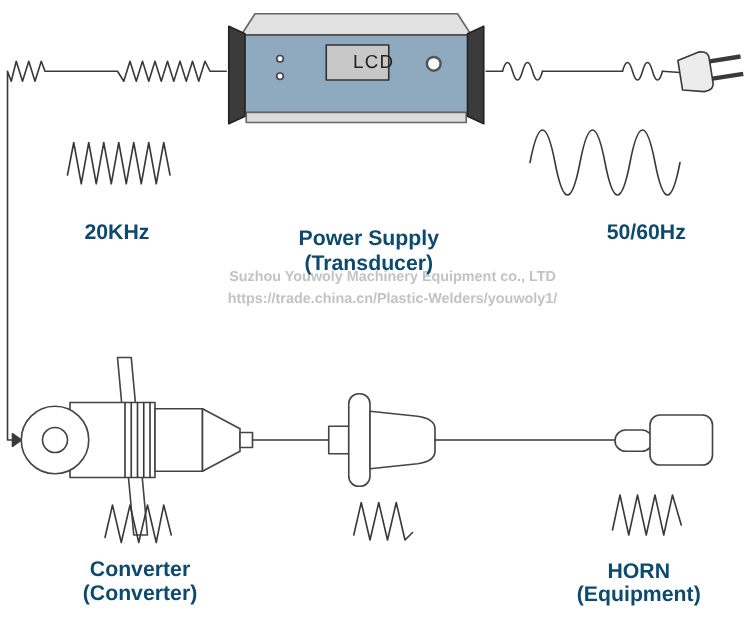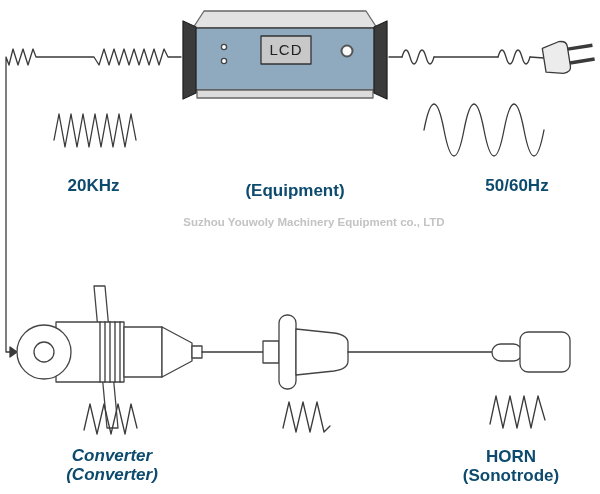--- a/index.html
+++ b/index.html
@@ -7,7 +7,7 @@
   .stage { position:relative; width:600px; height:494px; background:#ffffff; overflow:hidden; }
   .stage > svg { position:absolute; left:0; top:0; }
   .lbl { position:absolute; color:#0c4a6e; font-weight:bold; font-size:17px; text-align:center; line-height:19px; }
-  .lcd-text { position:absolute; left:261px; top:36px; width:50px; height:28px; line-height:28px;
+  .lcd-text { position:absolute; left:274px; top:36px; width:50px; height:28px; line-height:28px;
               text-align:center; font-size:15px; letter-spacing:1px; color:#222; font-weight:normal; }
   .freq-left  { left:36px;  top:176px; width:115px; }
   .gen-label  { left:194px; top:181px; width:202px; line-height:20px; }

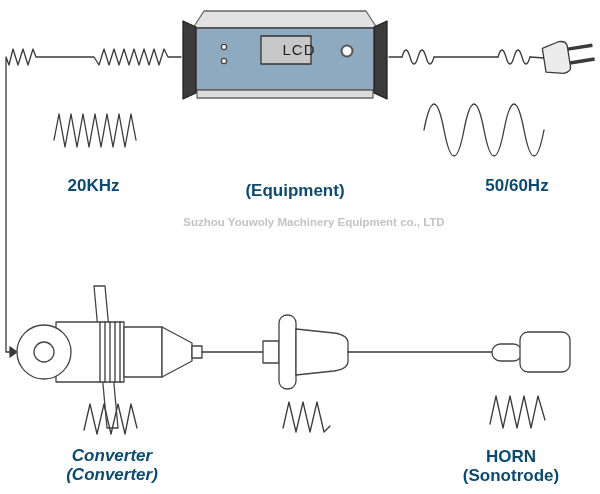--- a/index.html
+++ b/index.html
@@ -103,6 +103,7 @@
   <div class="lbl freq-left">20KHz</div>
 
   <div class="lbl gen-label">
+    <div>Power Supply</div>
     <div>(Equipment)</div>
   </div>
 

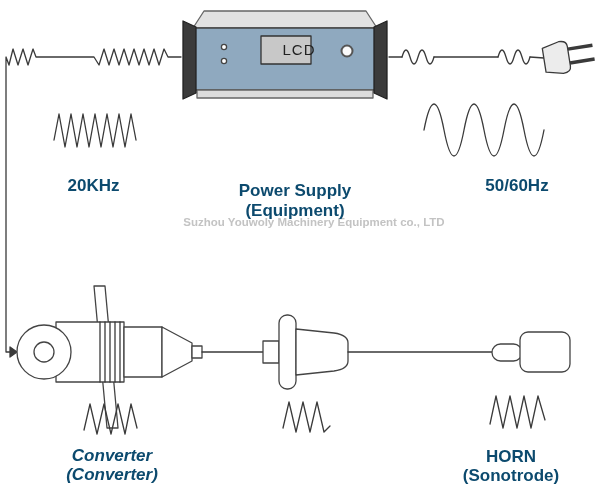--- a/index.html
+++ b/index.html
@@ -104,7 +104,7 @@
 
   <div class="lbl gen-label">
     <div>Power Supply</div>
-    <div>(Equipment)</div>
+    <div>(Transducer)</div>
   </div>
 
   <div class="lbl freq-right">50/60Hz</div>

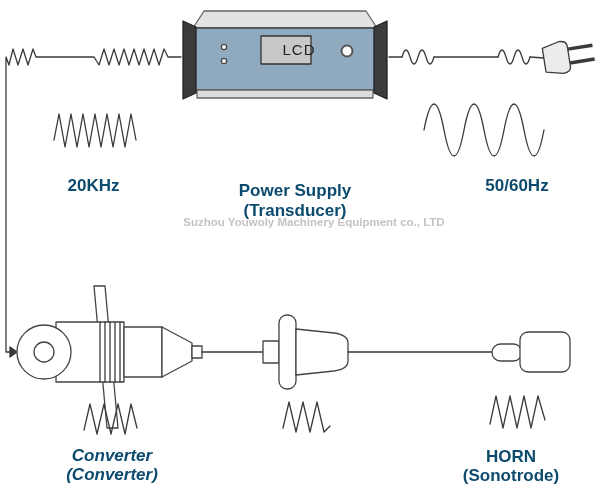--- a/index.html
+++ b/index.html
@@ -96,6 +96,7 @@
 
   <div class="watermark">
     <div>Suzhou Youwoly Machinery Equipment co., LTD</div>
+    <div>https://trade.china.cn/Plastic-Welders/youwoly1/</div>
   </div>
 
   <div class="lcd-text">LCD</div>

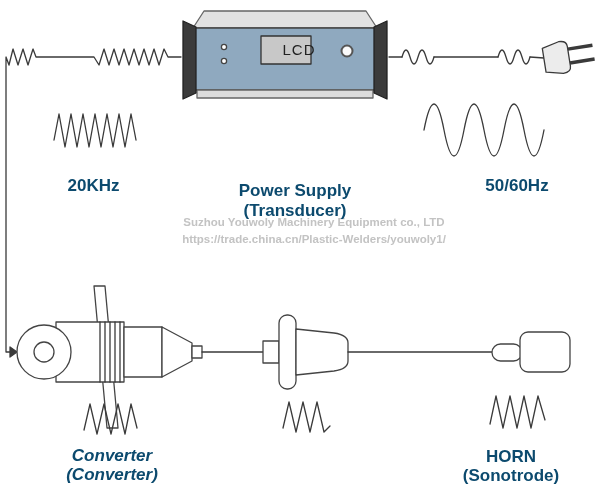--- a/index.html
+++ b/index.html
@@ -12,7 +12,7 @@
   .freq-left  { left:36px;  top:176px; width:115px; }
   .gen-label  { left:194px; top:181px; width:202px; line-height:20px; }
   .freq-right { left:458px; top:176px; width:118px; }
-  .conv-label { left:28px;  top:446px; width:168px;font-style:italic; }
+  .conv-label { left:28px;  top:446px; width:168px; }
   .boost-label{ left:263px; top:456px; width:124px; }
   .horn-label { left:444px; top:447px; width:134px; }
   .watermark  { position:absolute; left:0; top:214px; width:600px; text-align:center;

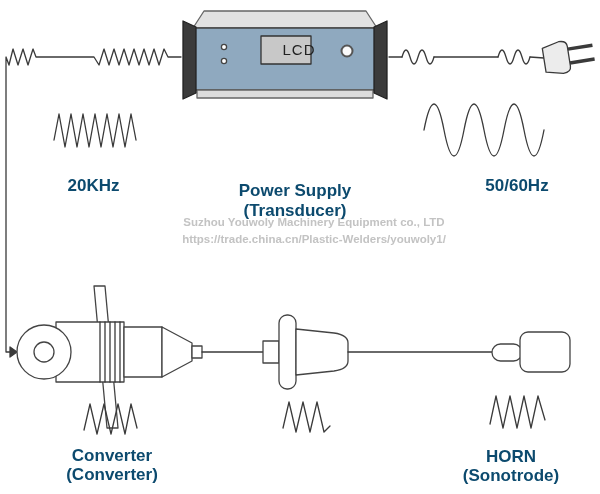--- a/index.html
+++ b/index.html
@@ -118,7 +118,7 @@
 
   <div class="lbl horn-label">
     <div>HORN</div>
-    <div>(Sonotrode)</div>
+    <div>(Equipment)</div>
   </div>
 
 </div>

